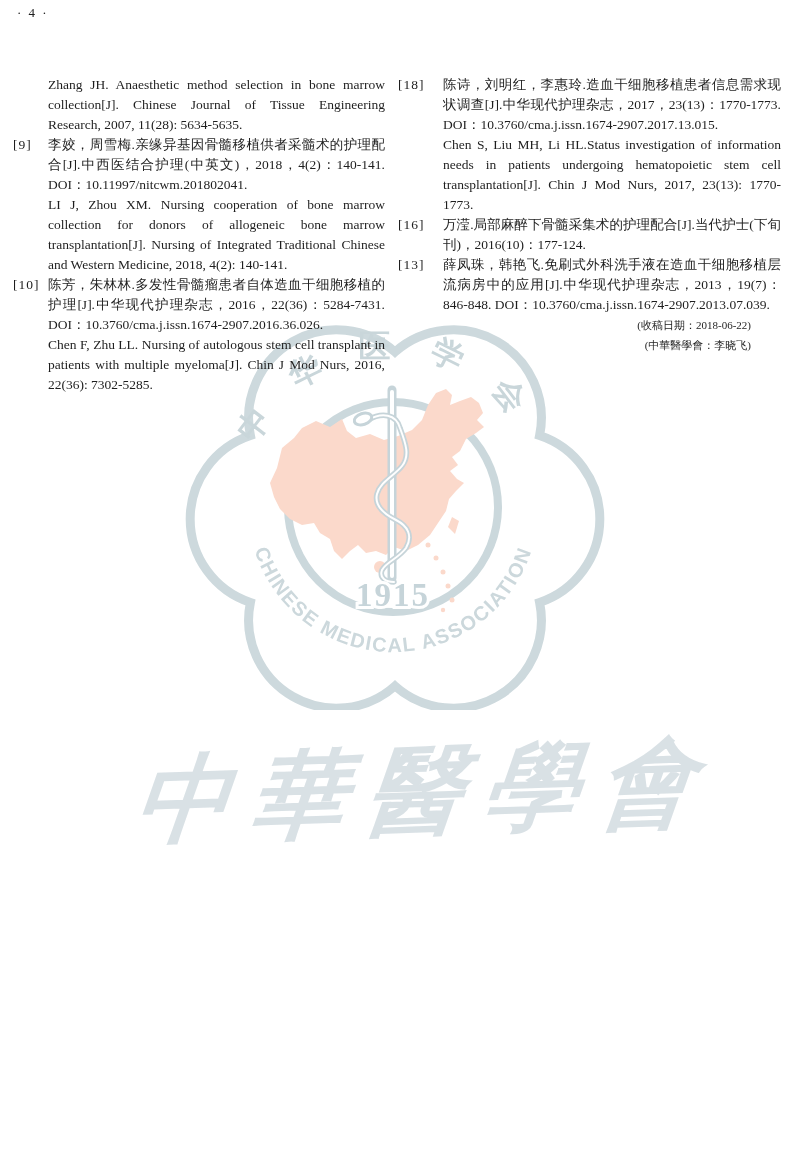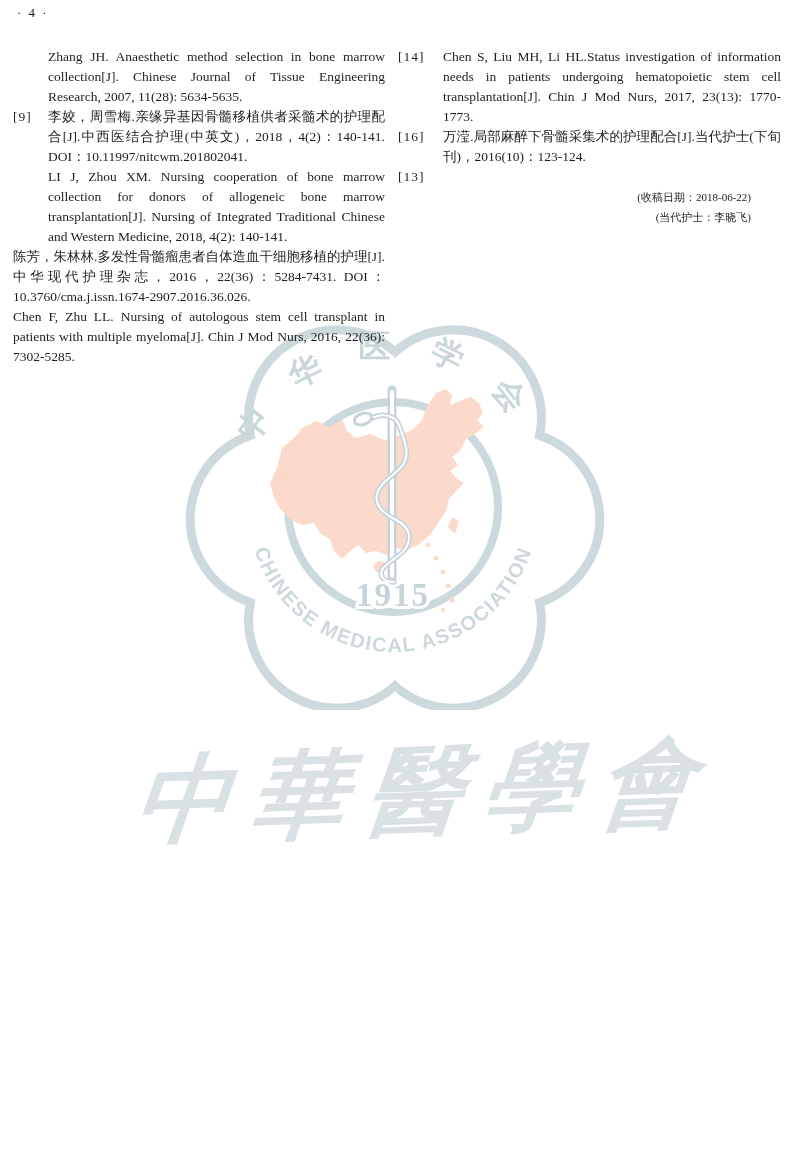--- a/index.html
+++ b/index.html
@@ -20,7 +20,7 @@
   }
   
   .cols{position:absolute;top:47px;left:13px;width:768px;display:flex;gap:13px;z-index:1;}
-  .col{width:372px;}
+  .col{width:372px;margin-top:28px;}
   .col.right{width:383px;}
   .ref{display:flex;font-size:13.5px;line-height:20px;}
   .ref .num{flex:0 0 35px;letter-spacing:1px;}

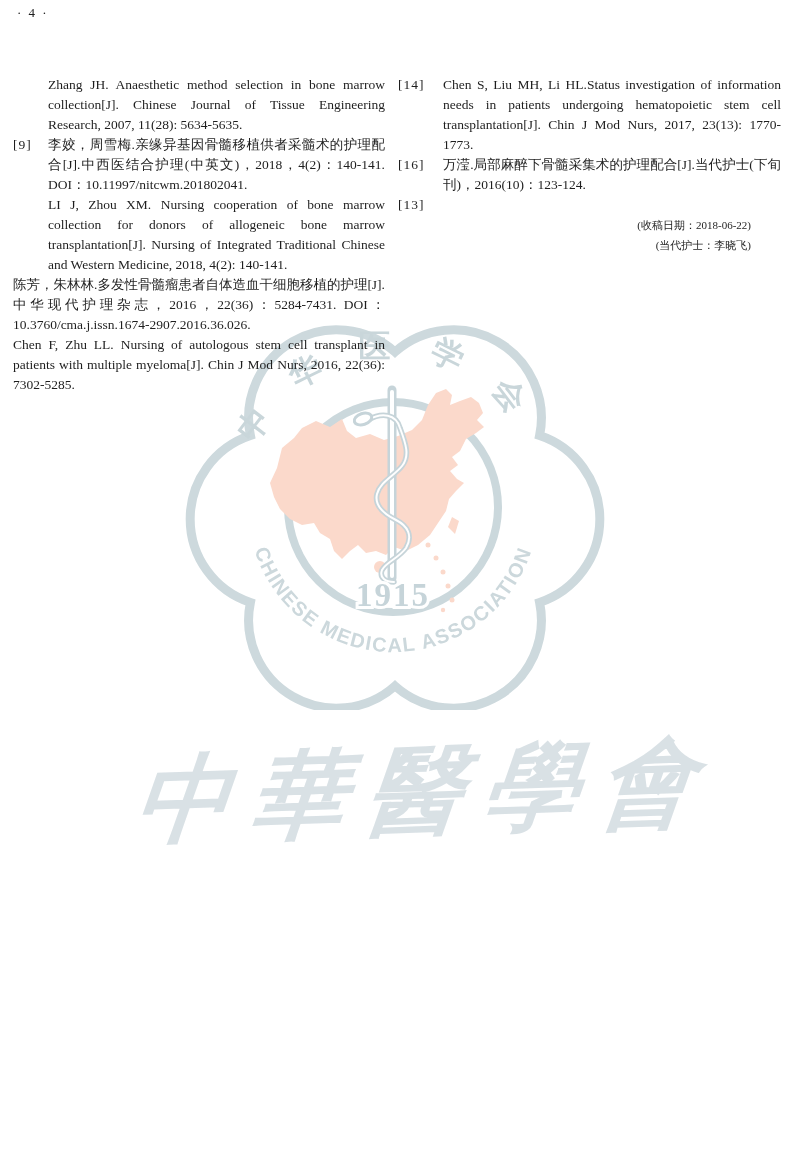--- a/index.html
+++ b/index.html
@@ -133,7 +133,7 @@
       </div>
     <div class="col right" id="col-right">
         <div class="ref">
-          <div class="num">[14]</div>
+          <div class="num">[18]</div>
           <div class="body">
             <p>Chen S, Liu MH, Li HL.Status investigation of information needs in patients undergoing hematopoietic stem cell transplantation[J]. Chin J Mod Nurs, 2017, 23(13): 1770-1773.</p>
           </div>

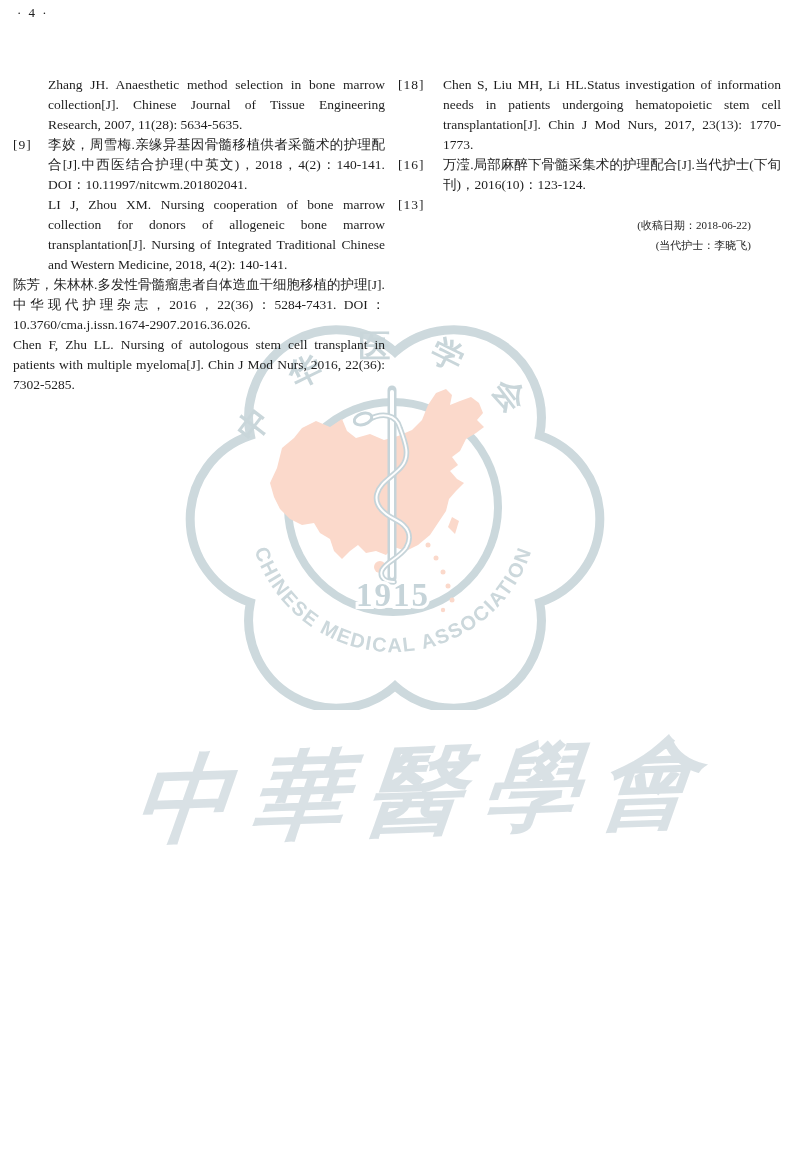--- a/index.html
+++ b/index.html
@@ -135,6 +135,7 @@
         <div class="ref">
           <div class="num">[18]</div>
           <div class="body">
+            <p>陈诗，刘明红，李惠玲.造血干细胞移植患者信息需求现状调查[J].中华现代护理杂志，2017，23(13)：1770-1773. DOI：10.3760/cma.j.issn.1674-2907.2017.13.015.</p>
             <p>Chen S, Liu MH, Li HL.Status investigation of information needs in patients undergoing hematopoietic stem cell transplantation[J]. Chin J Mod Nurs, 2017, 23(13): 1770-1773.</p>
           </div>
         </div>

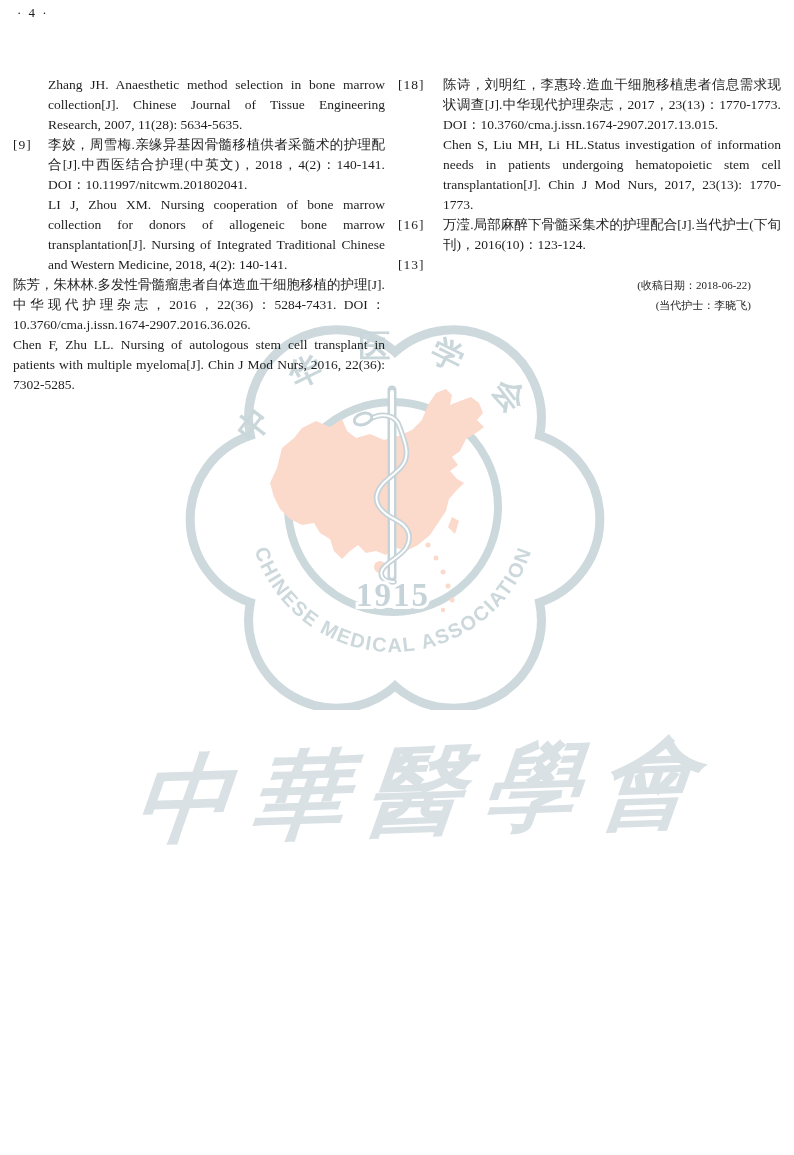--- a/index.html
+++ b/index.html
@@ -142,7 +142,7 @@
         <div class="ref">
           <div class="num">[16]</div>
           <div class="body">
-            <p>万滢.局部麻醉下骨髓采集术的护理配合[J].当代护士(下旬刊)，2016(10)：123-124.</p>
+            <p>万滢.局部麻醉下骨髓采集术的护理配合[J].当代护士(下旬刊)，2016(10)：177-124.</p>
           </div>
         </div>
         <div class="ref">

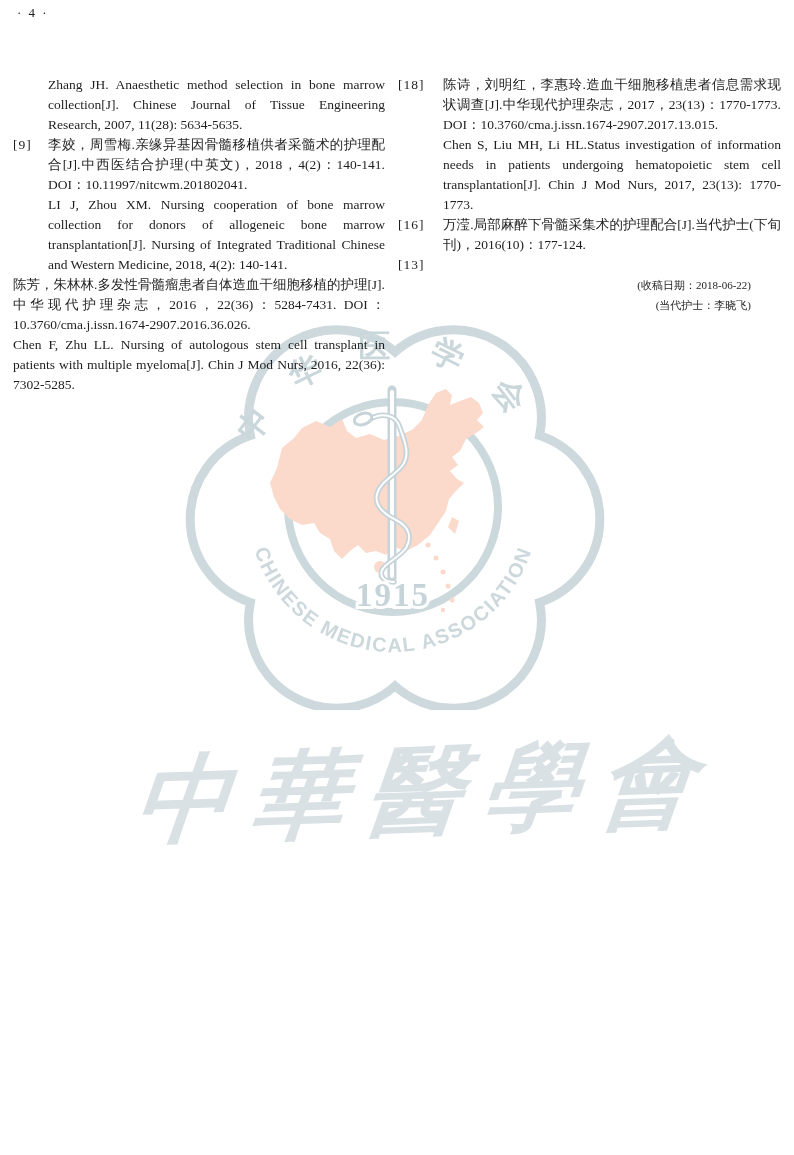--- a/index.html
+++ b/index.html
@@ -148,6 +148,7 @@
         <div class="ref">
           <div class="num">[13]</div>
           <div class="body">
+            <p>薛凤珠，韩艳飞.免刷式外科洗手液在造血干细胞移植层流病房中的应用[J].中华现代护理杂志，2013，19(7)：846-848. DOI：10.3760/cma.j.issn.1674-2907.2013.07.039.</p>
           </div>
         </div>
         <div class="meta">(收稿日期：2018-06-22)</div>

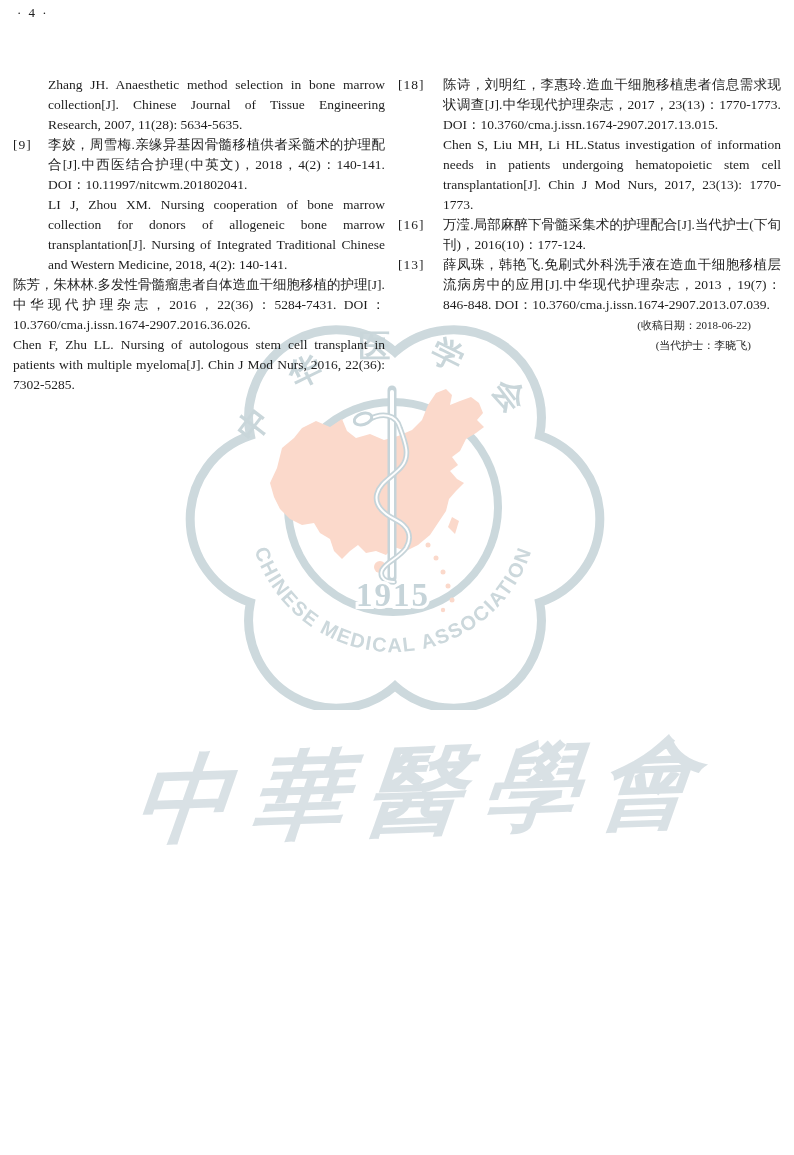--- a/index.html
+++ b/index.html
@@ -125,6 +125,7 @@
           </div>
         </div>
         <div class="ref">
+          <div class="num">[10]</div>
           <div class="body">
             <p>陈芳，朱林林.多发性骨髓瘤患者自体造血干细胞移植的护理[J].中华现代护理杂志，2016，22(36)：5284-7431. DOI：10.3760/cma.j.issn.1674-2907.2016.36.026.</p>
             <p>Chen F, Zhu LL. Nursing of autologous stem cell transplant in patients with multiple myeloma[J]. Chin J Mod Nurs, 2016, 22(36): 7302-5285.</p>

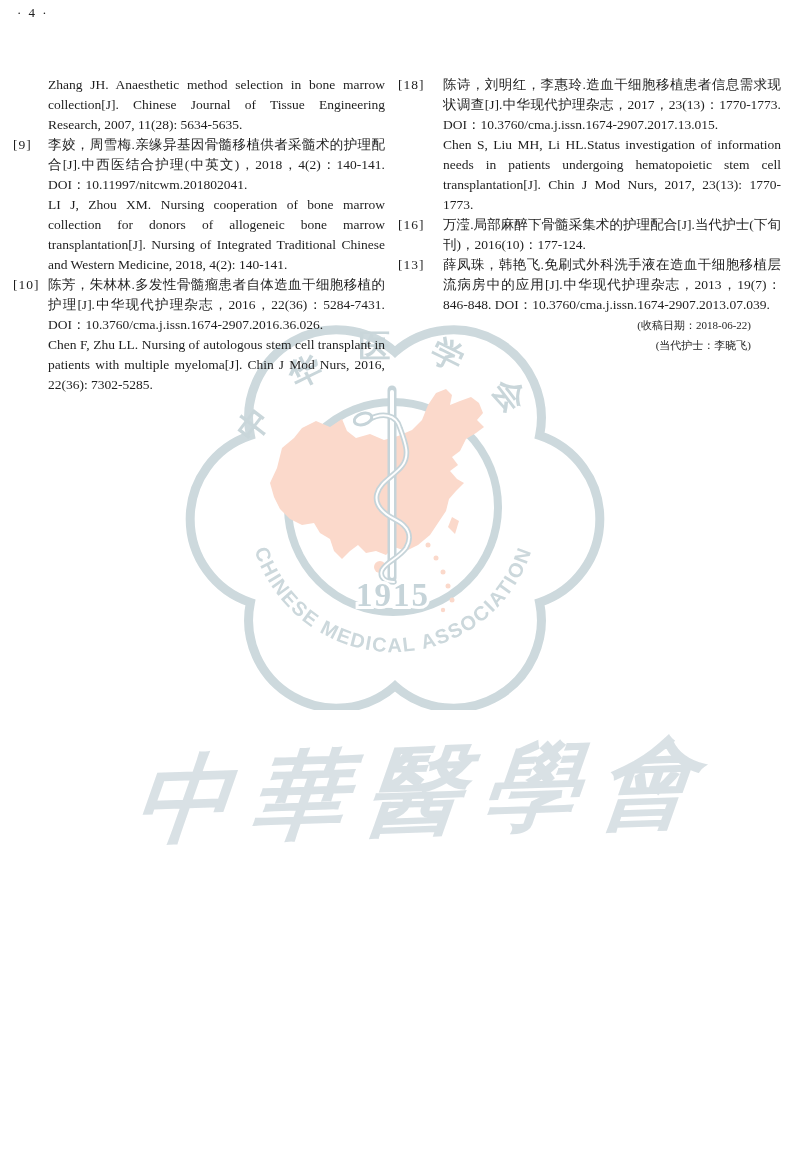--- a/index.html
+++ b/index.html
@@ -153,7 +153,7 @@
           </div>
         </div>
         <div class="meta">(收稿日期：2018-06-22)</div>
-        <div class="meta">(当代护士：李晓飞)</div>
+        <div class="meta">(中華醫學會：李晓飞)</div>
       </div>
   </div>
 

